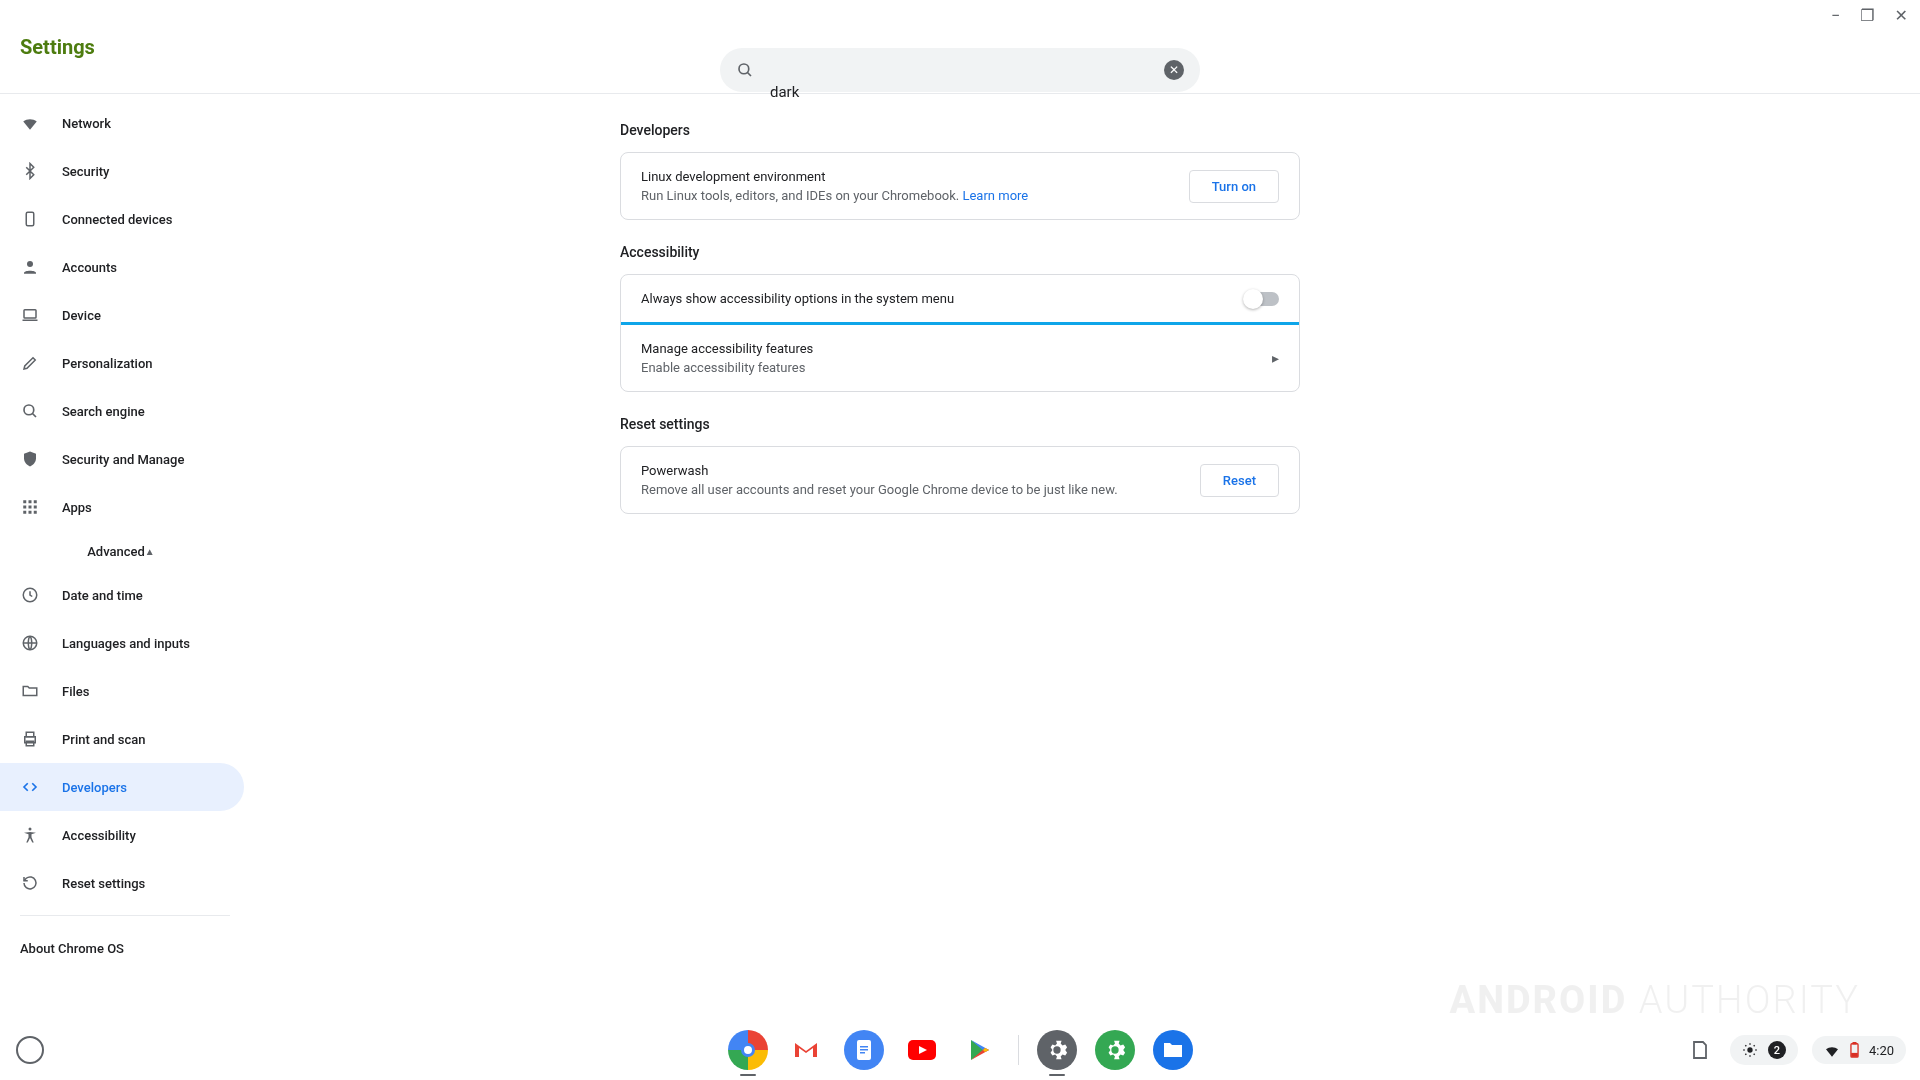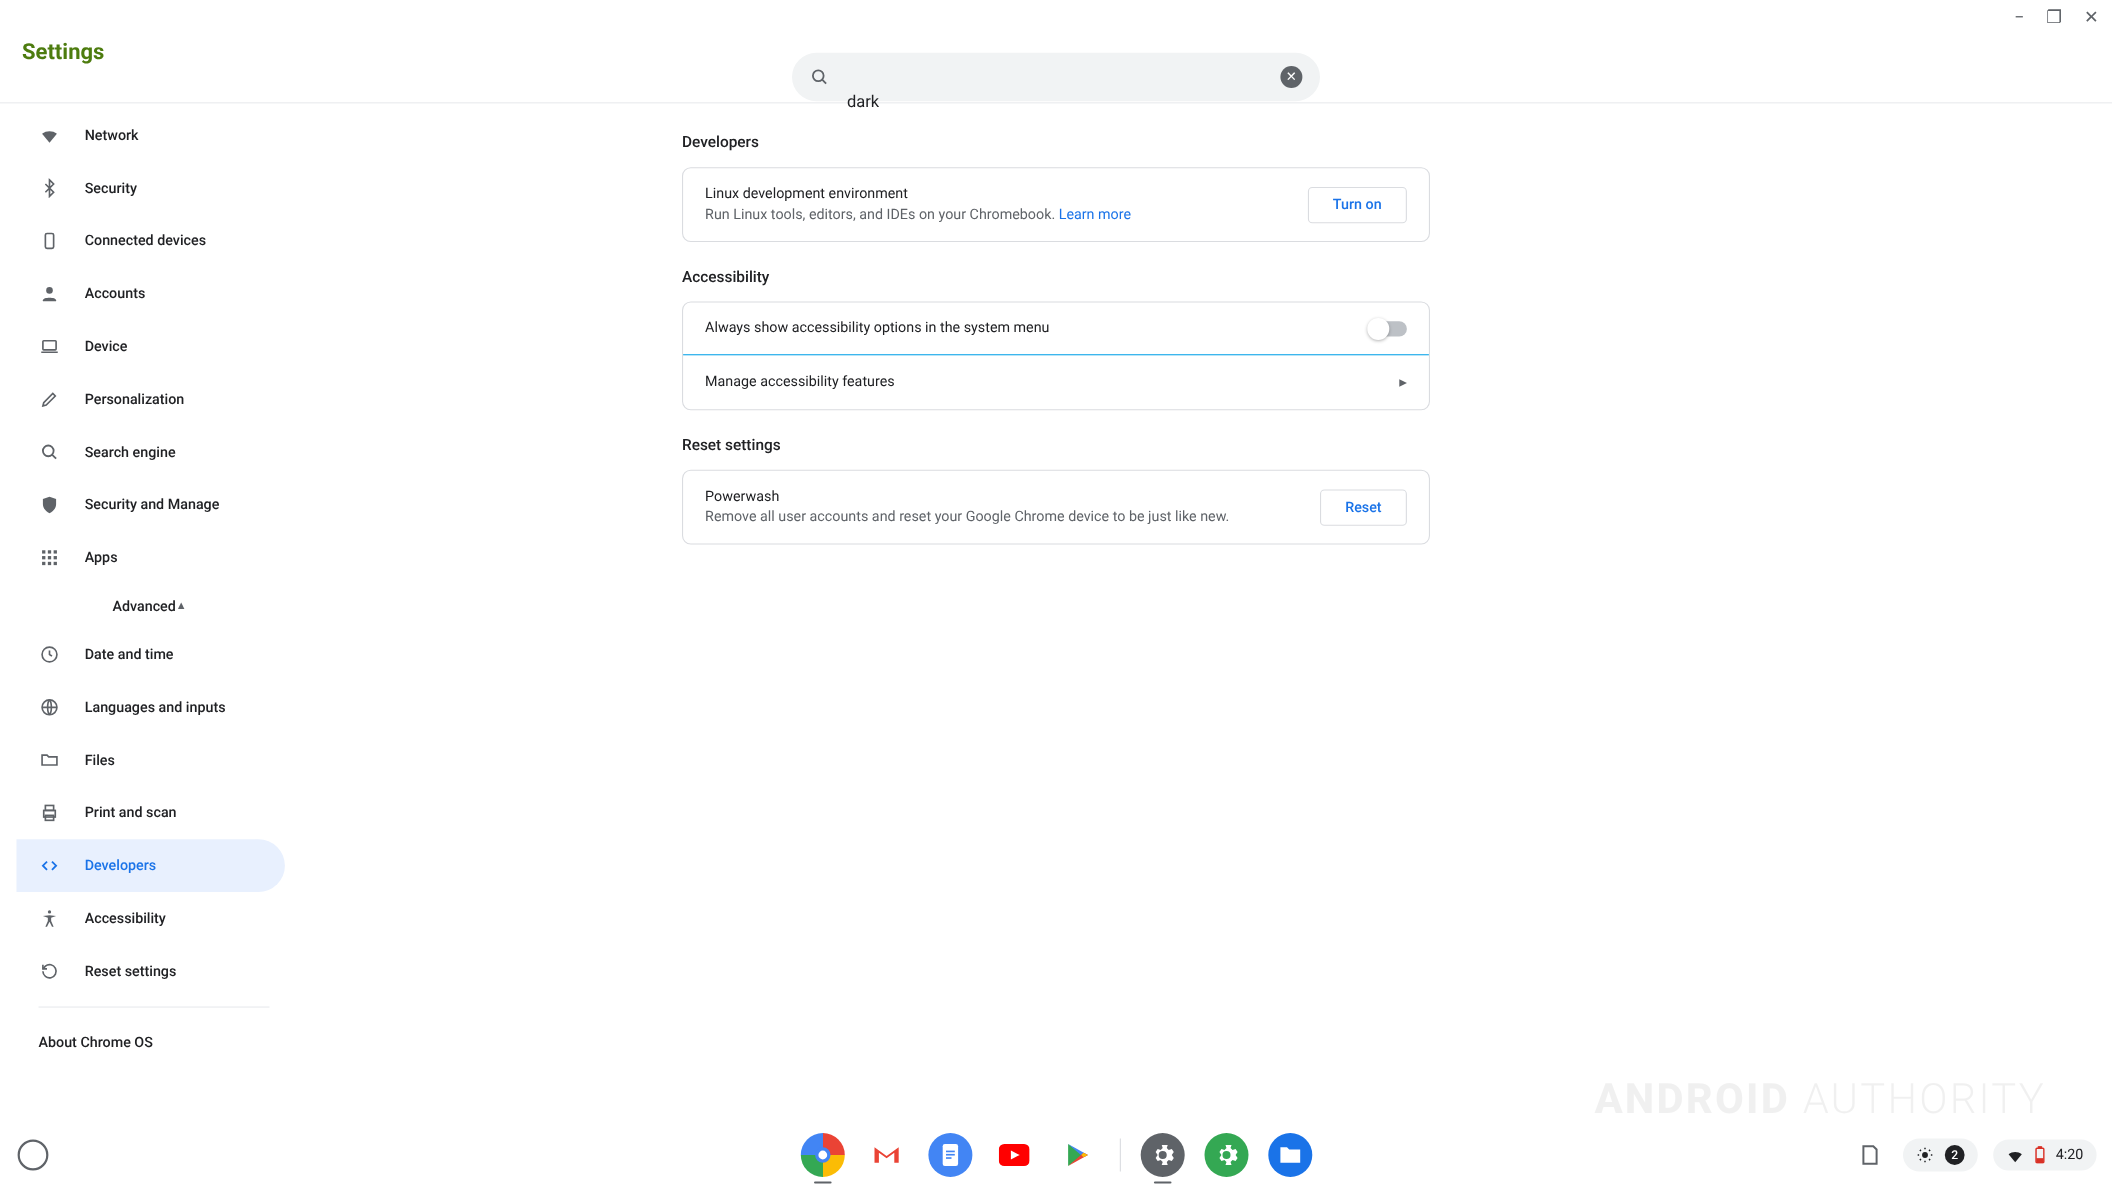--- a/index.html
+++ b/index.html
@@ -18,7 +18,7 @@
 .search-box .clear-btn { width: 20px; height: 20px; background: #5f6368; border-radius: 50%; color: #fff; display: flex; align-items: center; justify-content: center; font-size: 12px; cursor: pointer; }
 
 
-.sidebar { position: absolute; left: 0; top: 95px; width: 250px; padding: 4px 0; margin-left: 15px; }
+.sidebar { position: absolute; left: 0; top: 95px; width: 250px; padding: 4px 0; }
 .side-item { display: flex; align-items: center; height: 48px; padding: 0 20px; cursor: pointer; border-radius: 0 24px 24px 0; margin-right: 6px; }
 .side-item.active { background: #e8f0fe; }
 .side-item .icon { width: 20px; height: 20px; margin-right: 22px; display: flex; align-items: center; justify-content: center; color: #5f6368; }

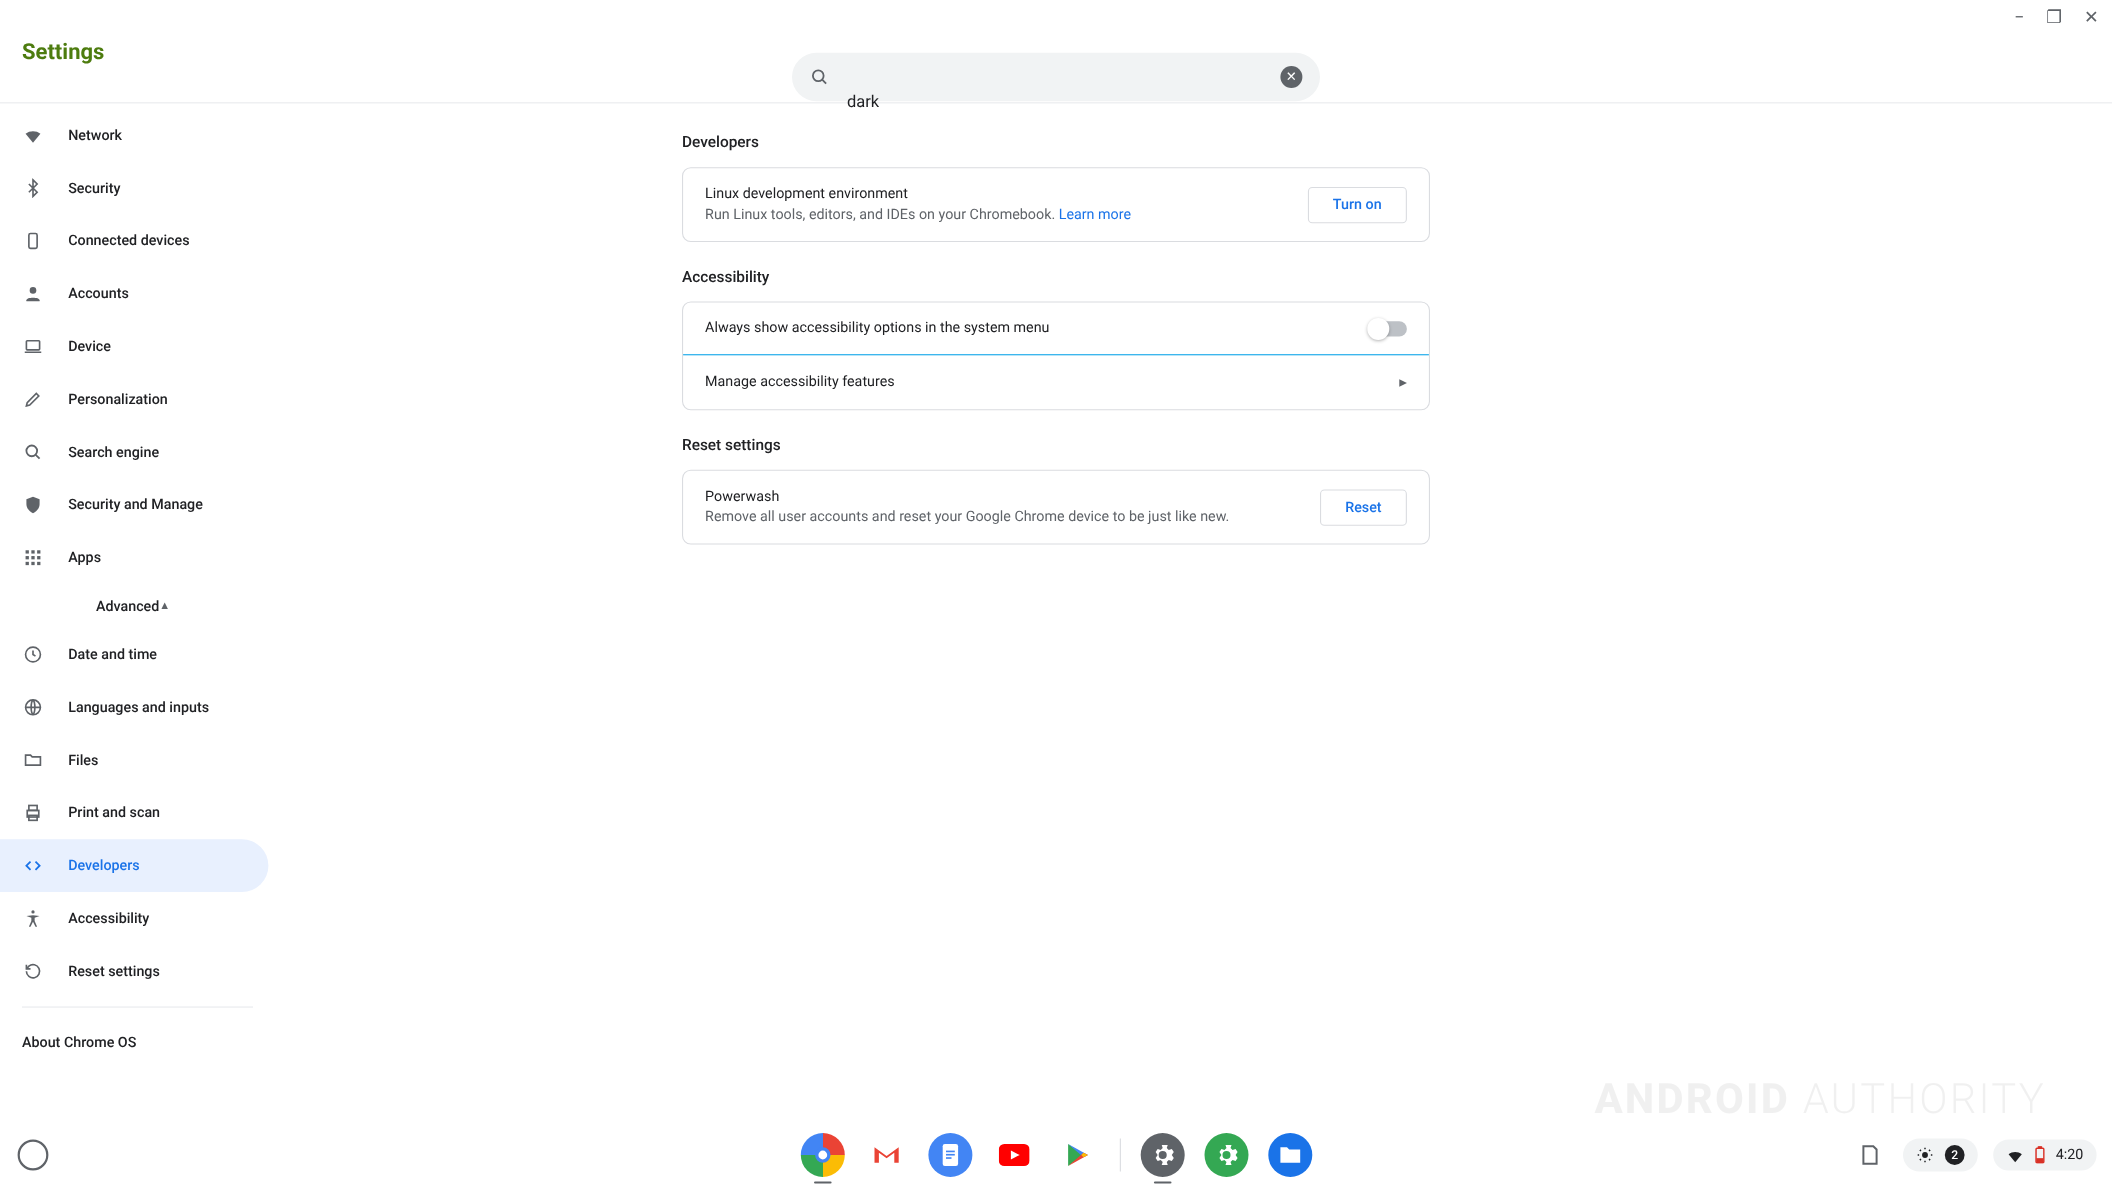--- a/index.html
+++ b/index.html
@@ -35,7 +35,7 @@
 .section-title { font-size: 14px; color: #202124; font-weight: 500; margin-top: 24px; margin-bottom: 14px; }
 .section-title:first-child { margin-top: 12px; }
 .card { border: 1px solid #dadce0; border-radius: 8px; }
-.card-row { padding: 16px 20px; display: flex; align-items: center; justify-content: space-between; border-bottom: 1px solid #0ea5e9; cursor: pointer; }
+.card-row { padding: 16px 20px; display: flex; align-items: center; justify-content: space-between; border-bottom: 3px solid #0ea5e9; cursor: pointer; }
 .card-row:last-child { border-bottom: none; gap: 33px; }
 .card-row .txt { flex: 1; }
 .card-row .title { font-size: 13px; color: #202124; margin-bottom: 4px; }

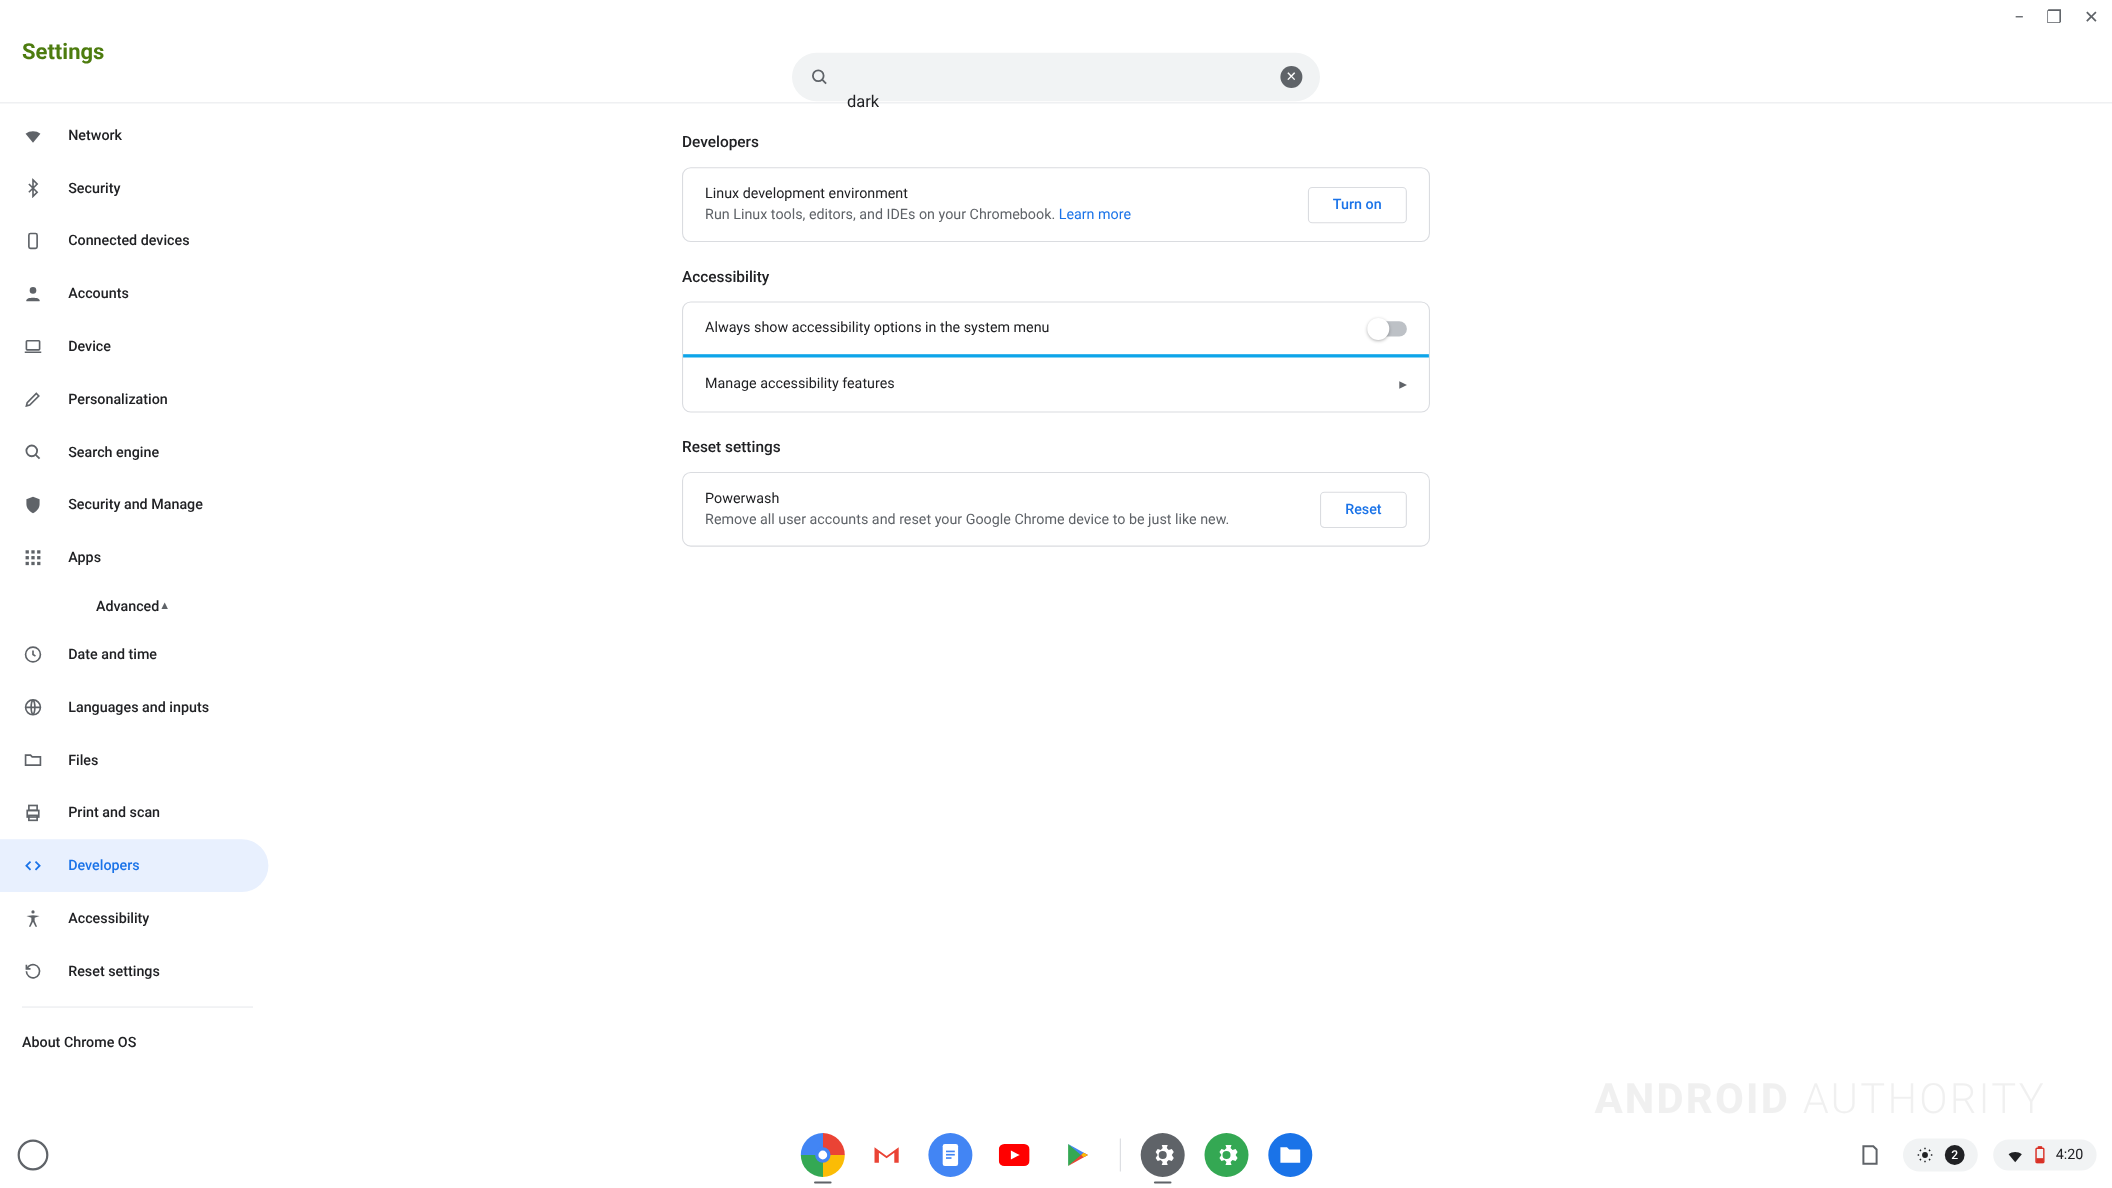--- a/index.html
+++ b/index.html
@@ -270,6 +270,7 @@
     <div class="card-row">
       <div class="txt">
         <div class="title">Manage accessibility features</div>
+        <div class="desc">Enable accessibility features</div>
       </div>
       <span class="chevron-right">▸</span>
     </div>

